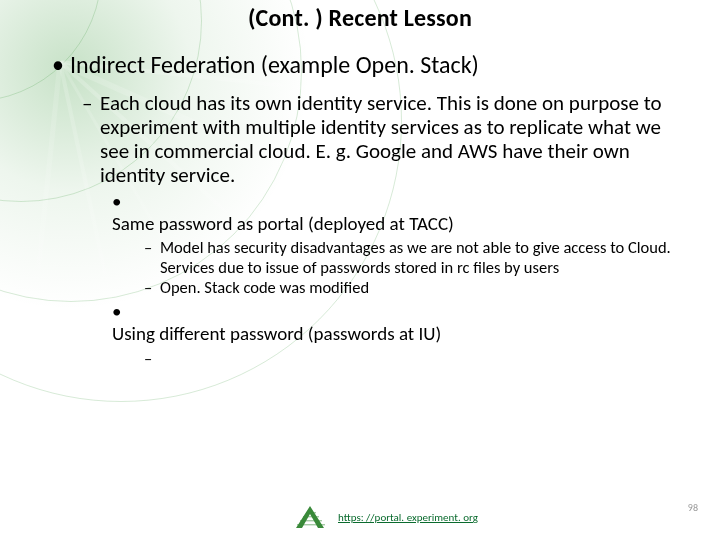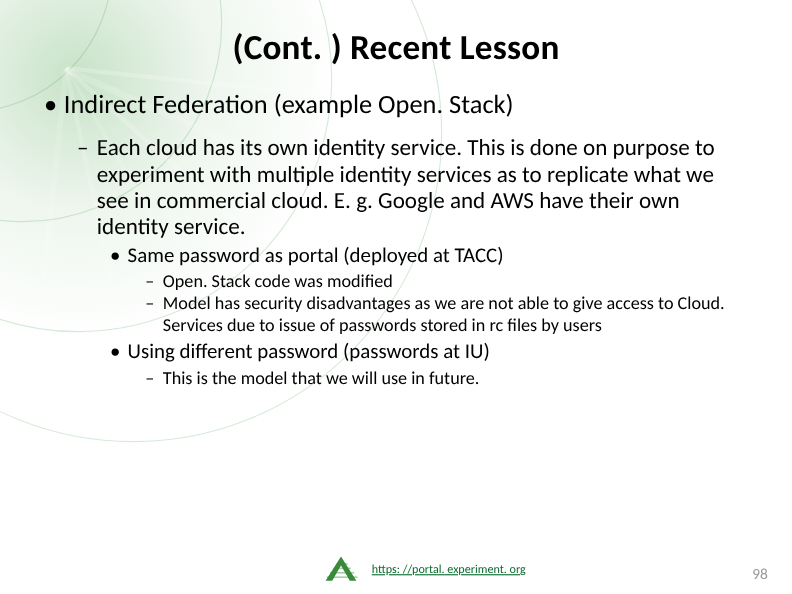--- a/index.html
+++ b/index.html
@@ -54,8 +54,8 @@
     position: relative;
     text-align: center;
     font-weight: 700;
-    font-size: 32px;
-    padding-top: 24px;
+    font-size: 24px;
+    padding-top: 3px;
     letter-spacing: .2px;
   }
 

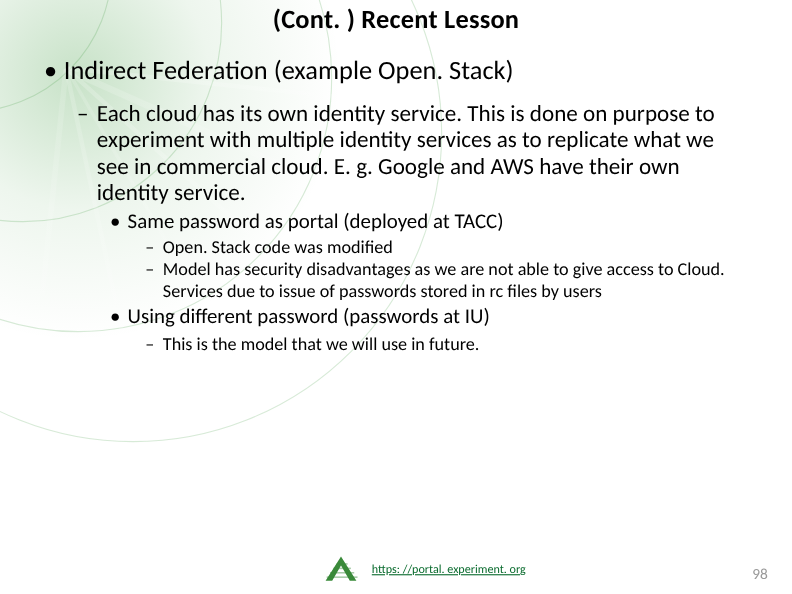--- a/index.html
+++ b/index.html
@@ -61,7 +61,7 @@
 
   .body {
     position: relative;
-    padding: 14px 40px 0 40px;
+    padding: 14px 40px 0 52px;
   }
   .bullet-l1 { font-size: 24px; margin: 4px 0 6px 0; display:flex; }
   .bullet-l1 .dot { width: 18px; flex:none; }

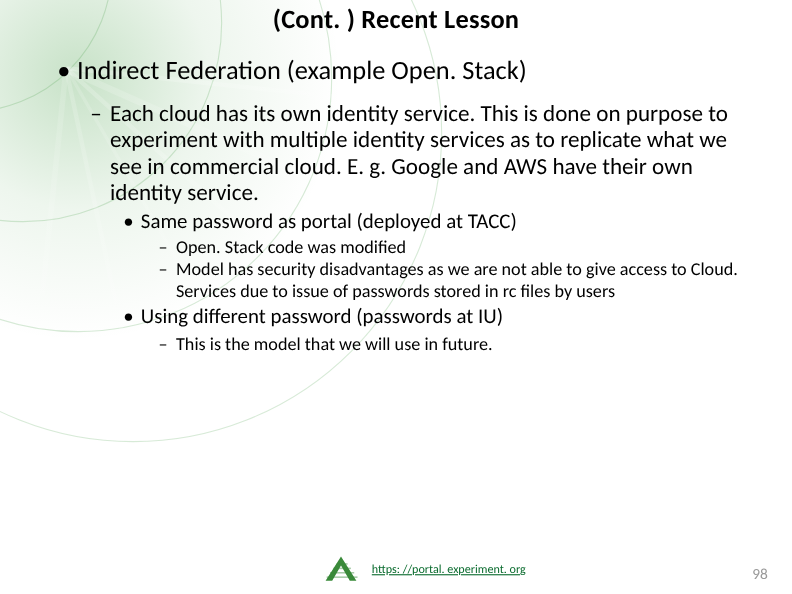--- a/index.html
+++ b/index.html
@@ -69,7 +69,7 @@
   .bullet-l2 { font-size: 21px; margin: 12px 0 2px 30px; display:flex; line-height:1.15; }
   .bullet-l2 .dash { width: 18px; flex:none; }
   .bullet-l2 .dash::before { content:"–"; }
-  .bullet-l3 { font-size: 19px; margin: 3px 0 3px 60px; display:flex; line-height:1.18; }
+  .bullet-l3 { font-size: 19px; margin: 3px 0 3px 60px; display:flex; line-height:1.18;flex-direction:column; }
   .bullet-l3 .dot { width: 16px; flex:none; }
   .bullet-l3 .dot::before { content:"•"; }
   .bullet-l4 { font-size: 16.5px; margin: 1px 0 1px 92px; display:flex; line-height:1.18; }

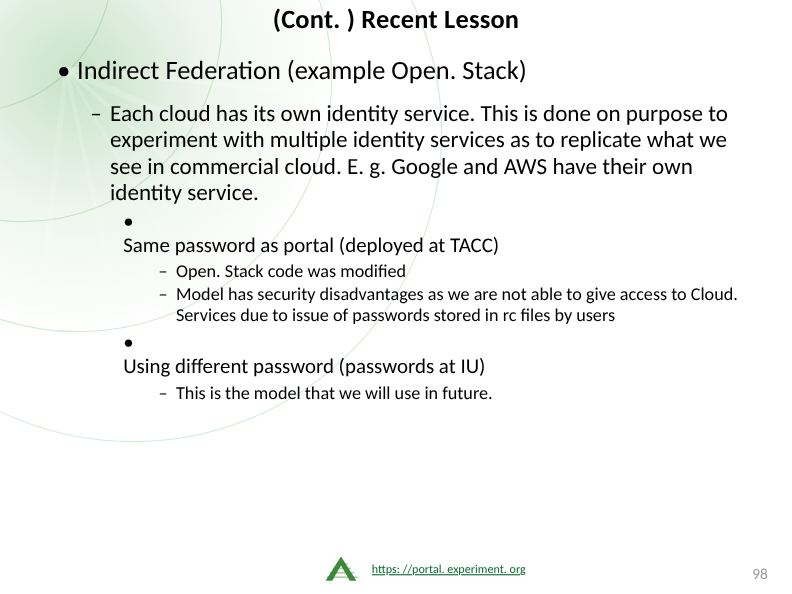--- a/index.html
+++ b/index.html
@@ -139,11 +139,11 @@
 
     <div class="bullet-l4">
       <span class="dash"></span>
-      <span>Open. Stack code was modified</span>
+      <span>Model has security disadvantages as we are not able to give access to Cloud. Services due to issue of passwords stored in rc files by users</span>
     </div>
     <div class="bullet-l4">
       <span class="dash"></span>
-      <span>Model has security disadvantages as we are not able to give access to Cloud. Services due to issue of passwords stored in rc files by users</span>
+      <span>Open. Stack code was modified</span>
     </div>
 
     <div class="bullet-l3">

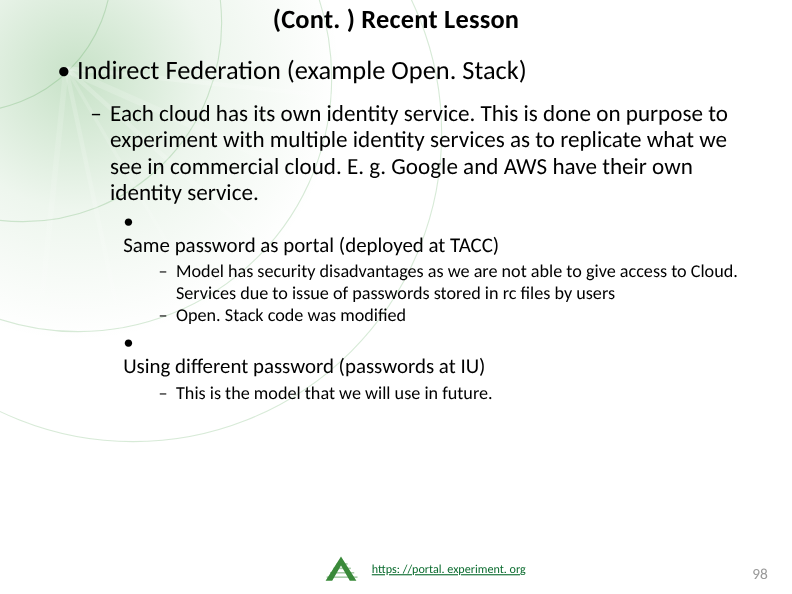--- a/index.html
+++ b/index.html
@@ -153,7 +153,6 @@
 
     <div class="bullet-l4">
       <span class="dash"></span>
-      <span>This is the model that we will use in future.</span>
     </div>
 
   </div>

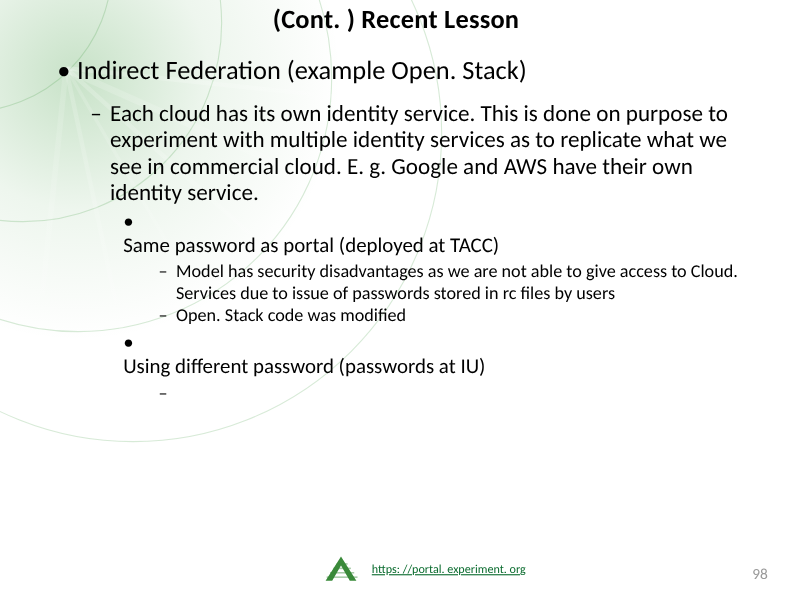--- a/index.html
+++ b/index.html
@@ -97,9 +97,9 @@
   }
   .pagenum {
     position: absolute;
-    right: 22px; bottom: 0;
+    right: 22px; bottom: 16px;
     color: #9a9a9a;
-    font-size: 14px;
+    font-size: 10px;
   }
 </style>
 </head>

